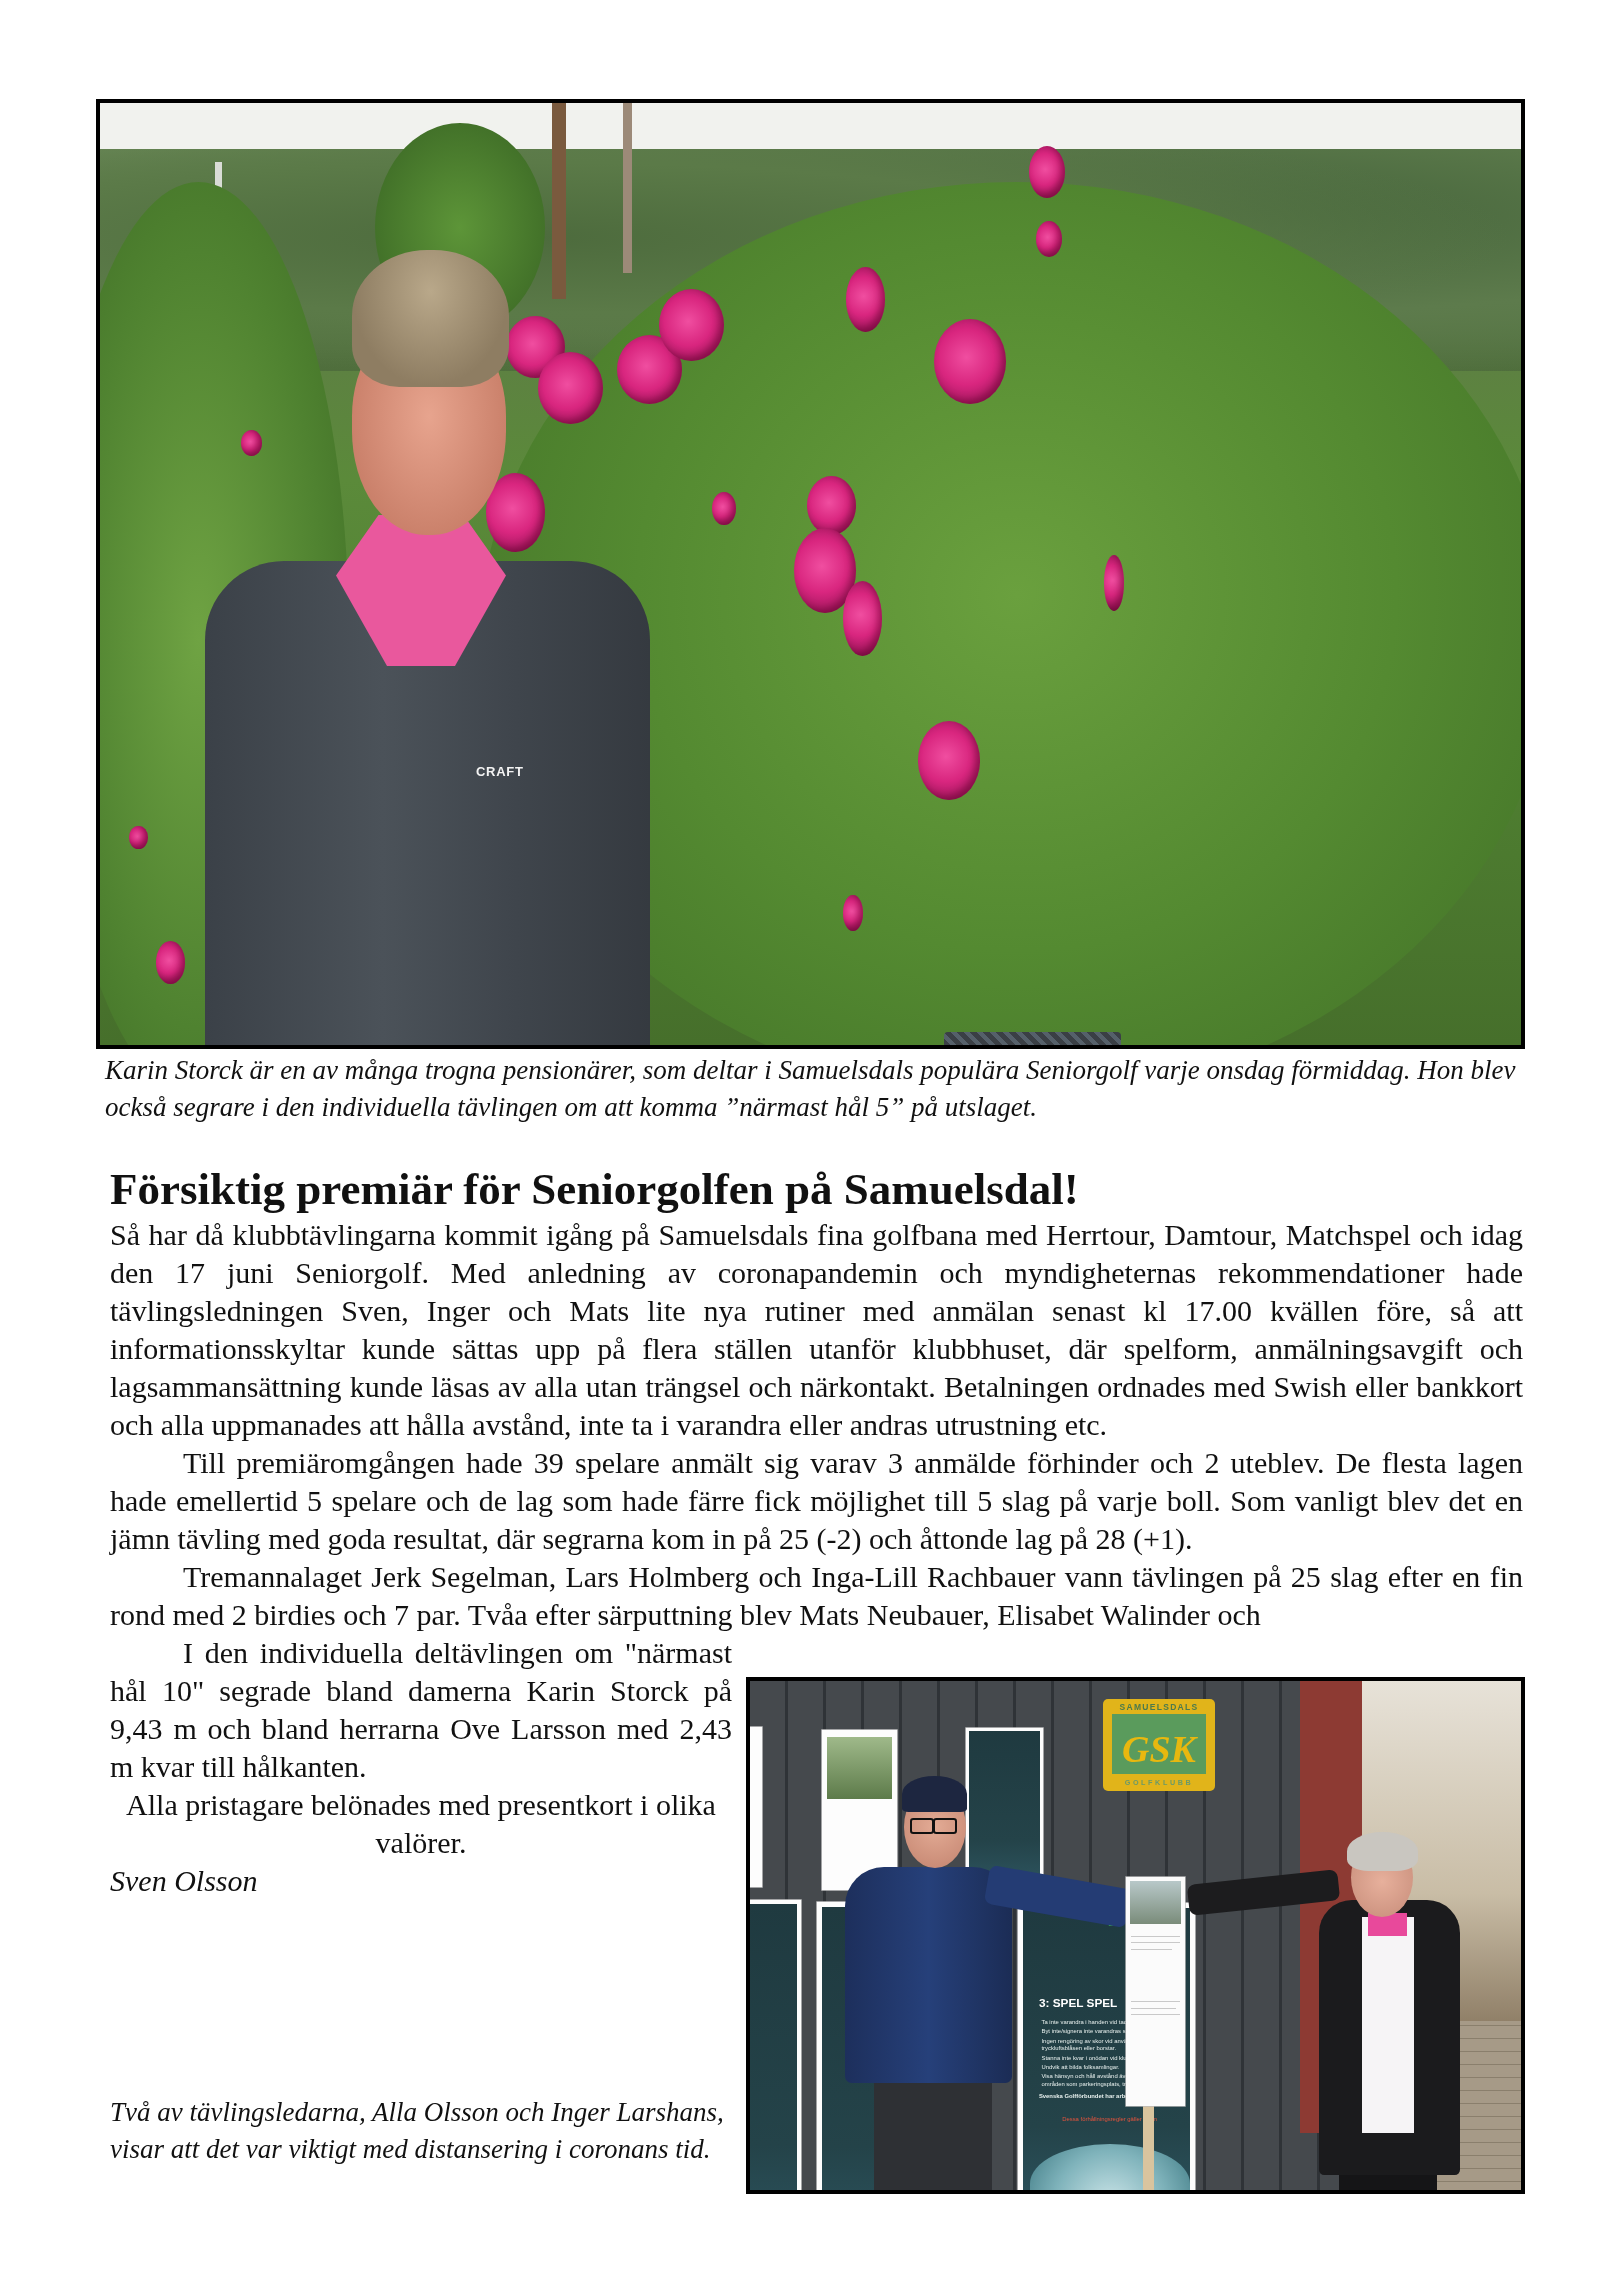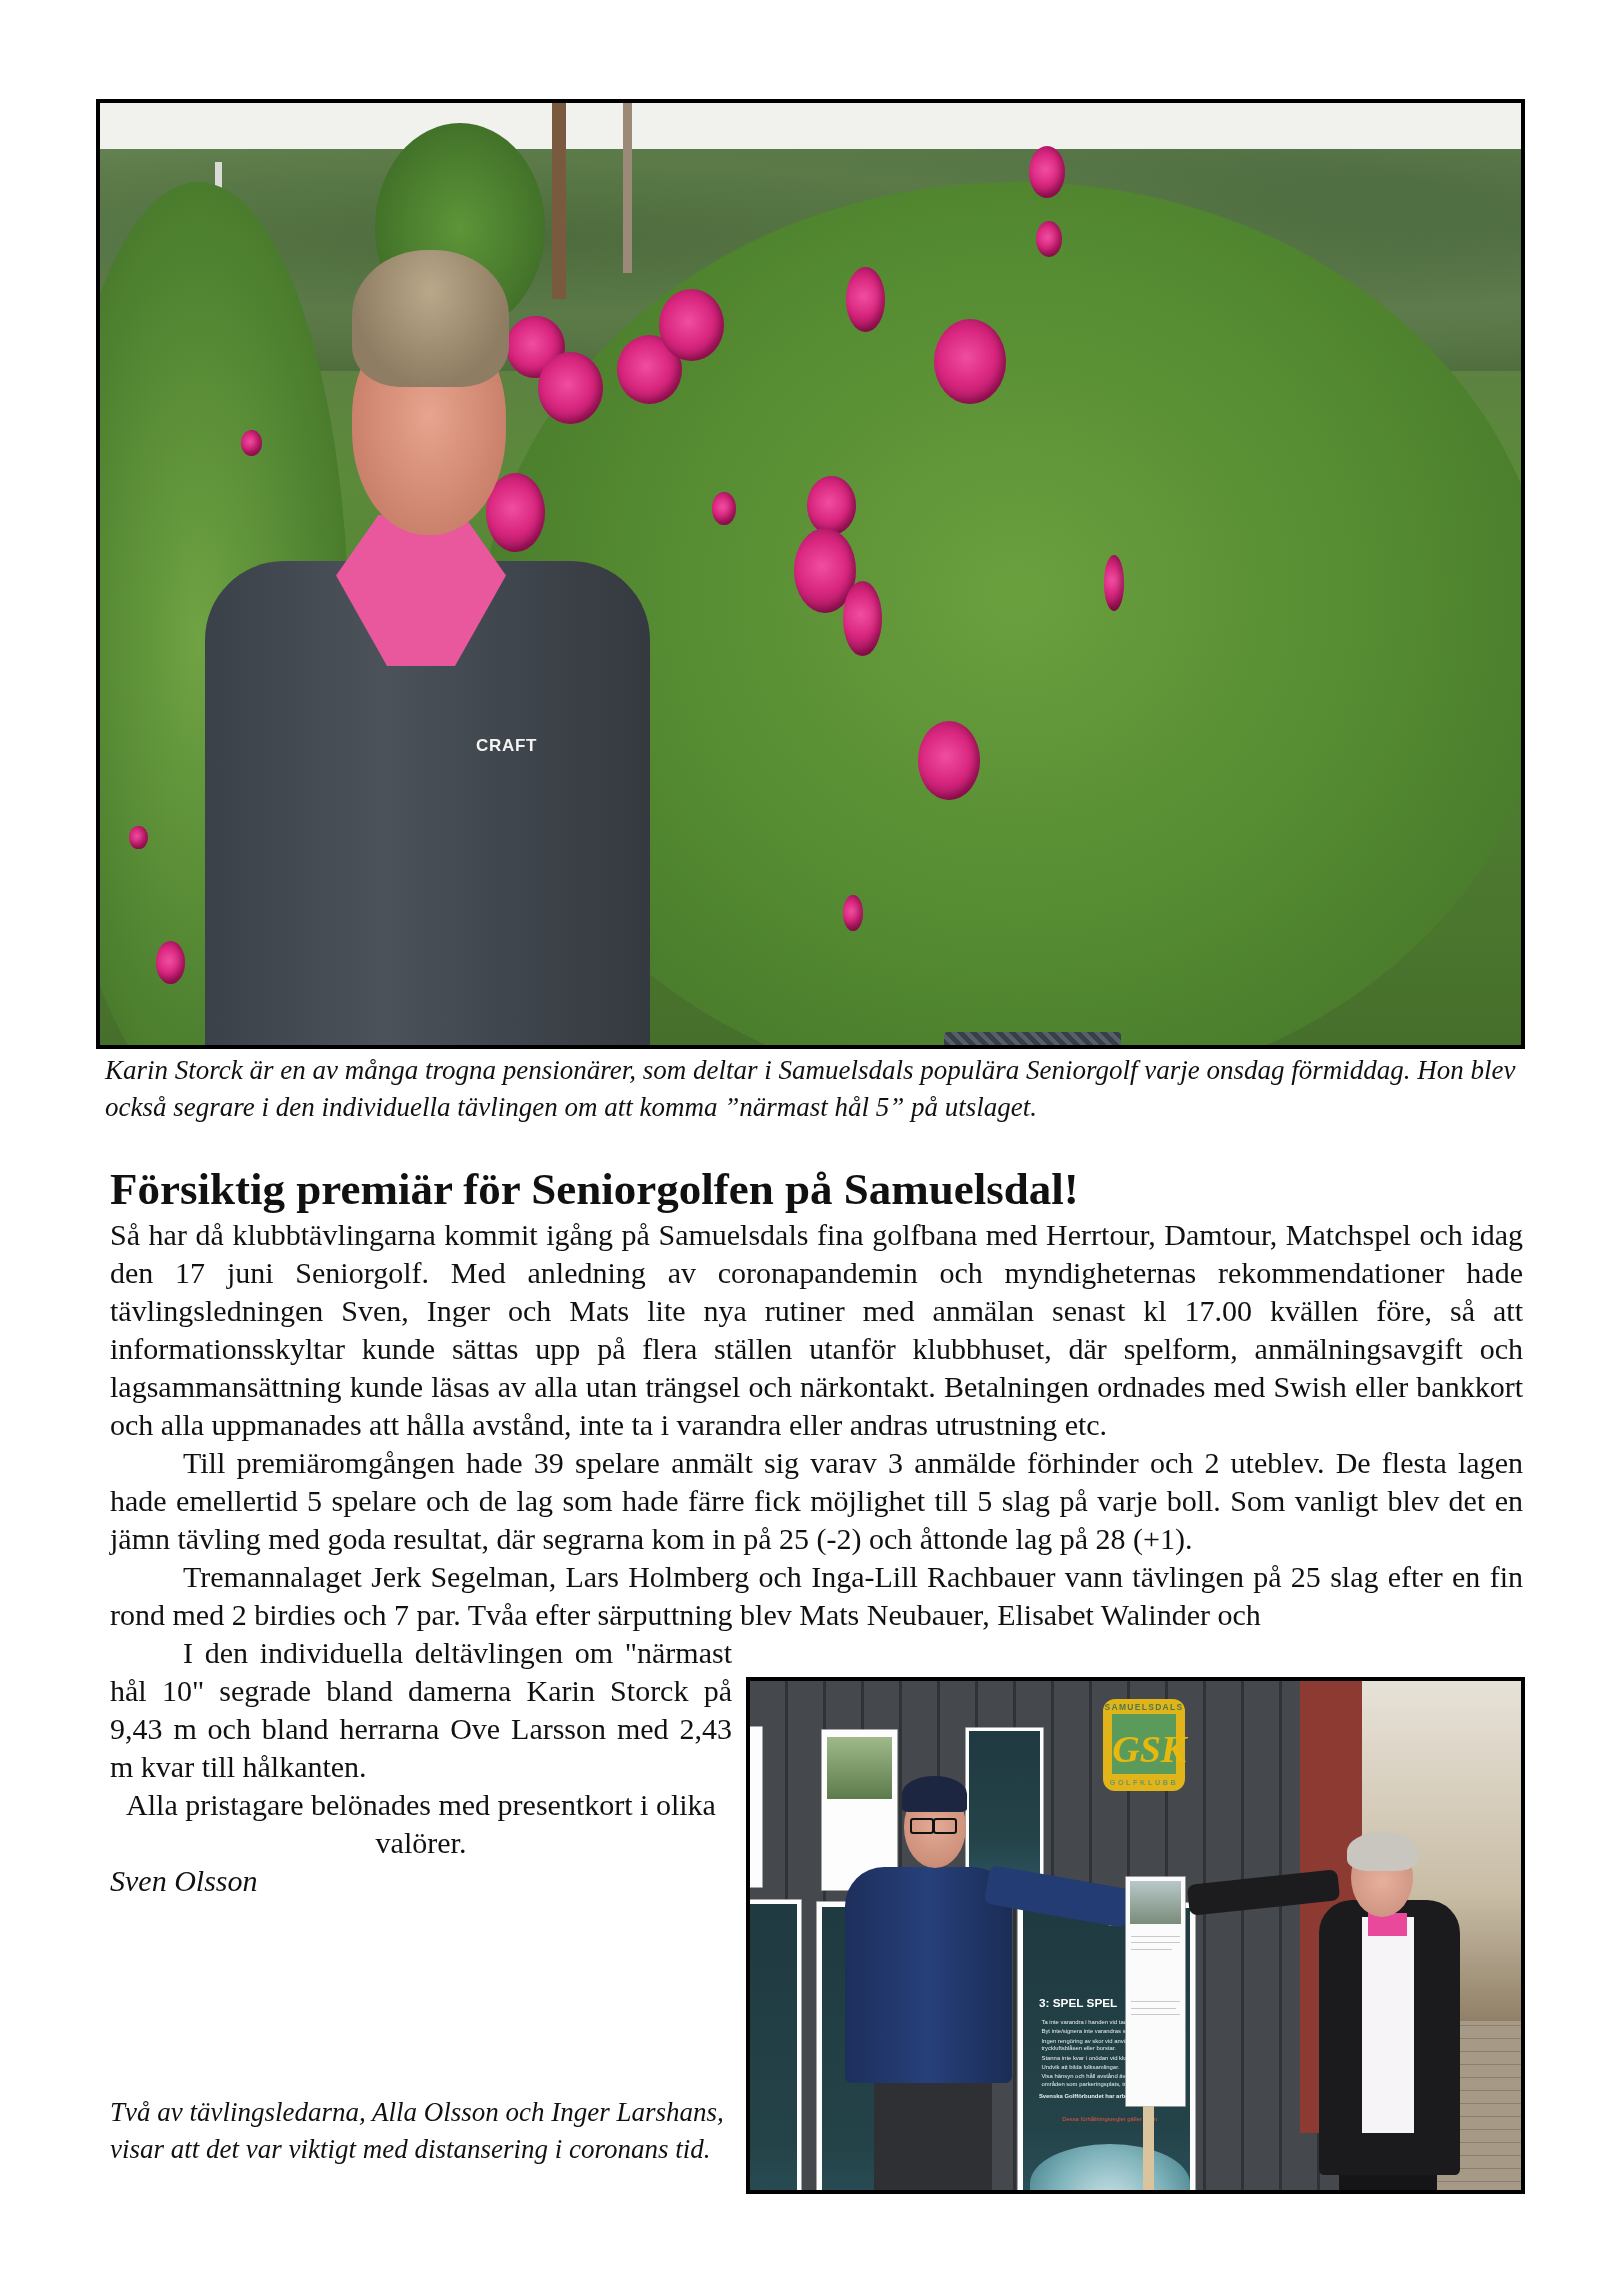--- a/index.html
+++ b/index.html
@@ -26,7 +26,7 @@
   .face { position:absolute; border-radius:45% 45% 48% 48%; background: radial-gradient(ellipse at 50% 45%, #e7a48e, #c97f69 75%); }
   .collar { position:absolute; background:#e9589d; }
   .jacket { position:absolute; background: linear-gradient(90deg,#3b4148,#4b5259 40%,#3f454c 70%,#353a40); border-radius:79px 79px 0 0; }
-  .craft { position:absolute; color:#f3f3f3; font-family:"Liberation Sans", sans-serif; font-weight:bold; font-size:17px; letter-spacing:0.7px; }
+  .craft { position:absolute; color:#f3f3f3; font-family:"Liberation Sans", sans-serif; font-weight:bold; font-size:13px; letter-spacing:0.7px;margin-top:28px; }
   .chair { position:absolute; background: repeating-linear-gradient(45deg,#3a3f45 0 5.2px,#55606a 5.2px 9.2px); border-radius:3.9px 3.9px 0 0; }
 
   

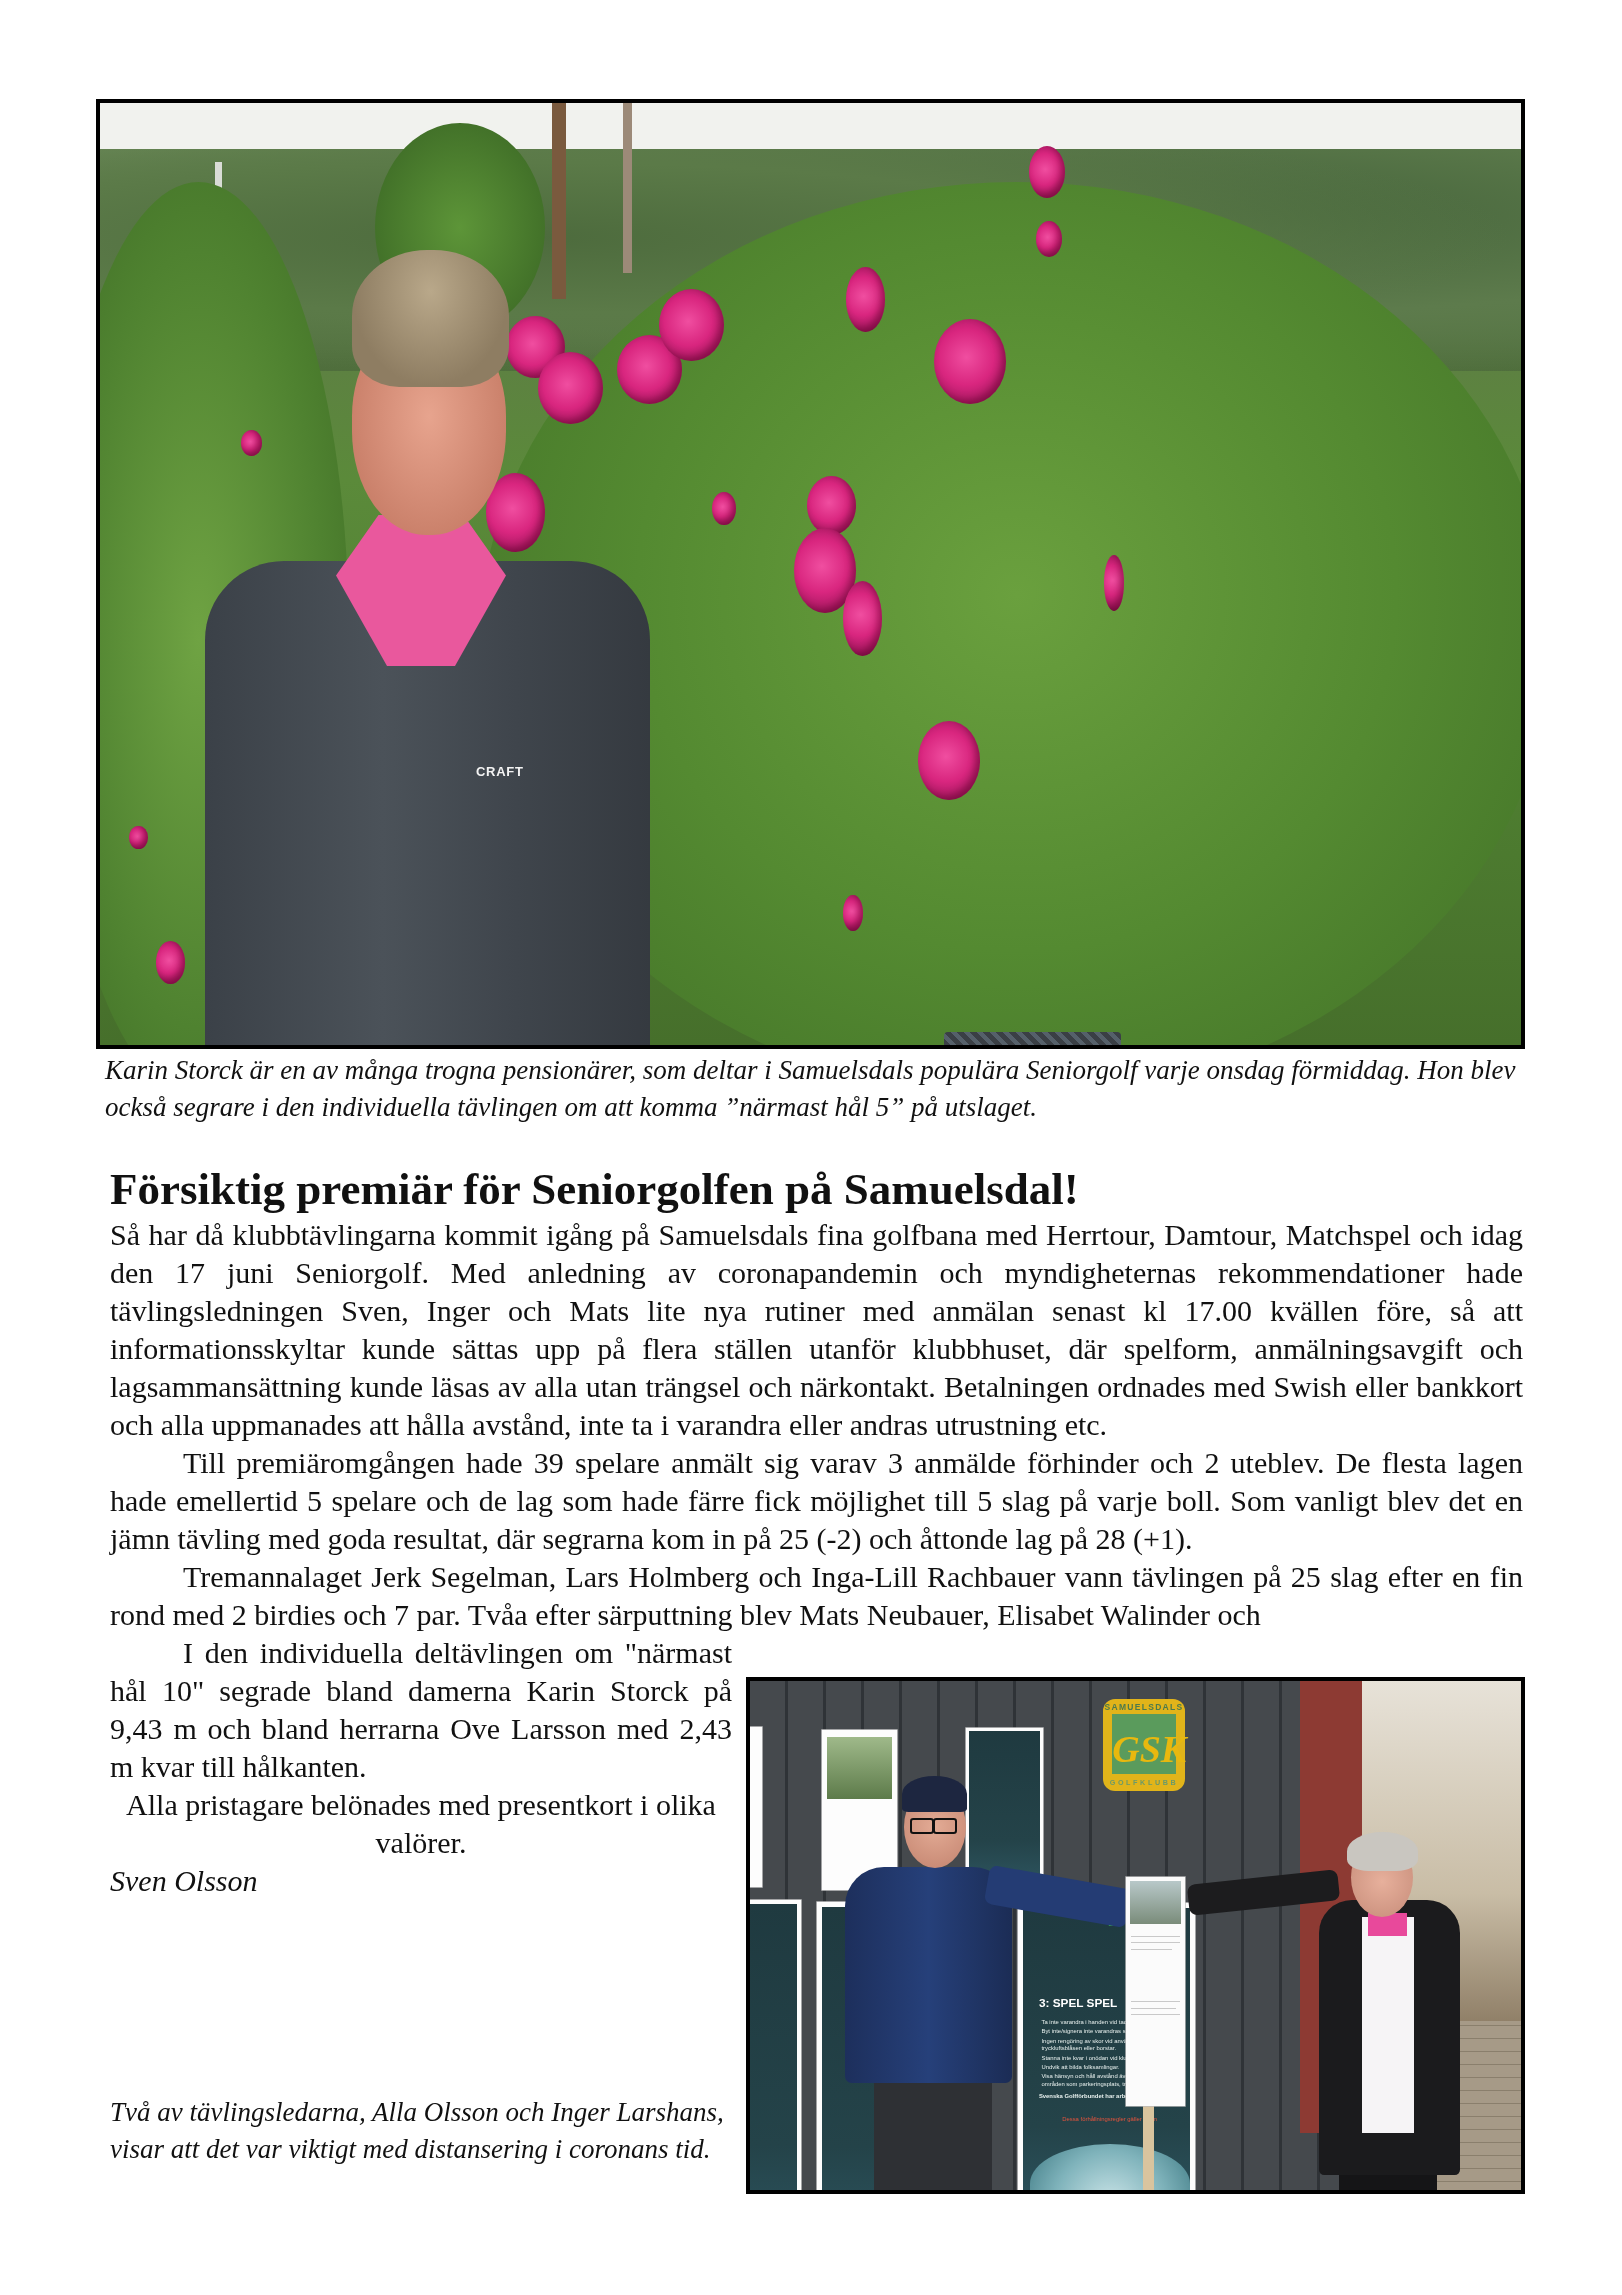--- a/index.html
+++ b/index.html
@@ -53,7 +53,7 @@
     background: radial-gradient(circle at 50% 80%, #cfe7ea, #7fb3bb 55%, #3f7a84 100%); }
   .hexmark { position:absolute; width:15.7px; height:14.4px; background:#39b54a; color:#fff; font-weight:bold; font-size:10.5px; text-align:center; line-height:14.4px;
     clip-path: polygon(25% 0,75% 0,100% 50%,75% 100%,25% 100%,0 50%); font-family:"Liberation Sans", sans-serif; }
-  .logo-sign { position:absolute; left:353px; top:18.3px; width:82px; height:92px; background:#e1b41a; border-radius:12px; }
+  .logo-sign { position:absolute; left:353px; top:18.3px; width:112px; height:92px; background:#e1b41a; border-radius:5px; }
   .logo-inner { position:absolute; left:9.2px; top:14.4px; right:9.2px; bottom:17px; background:#5a9b5c; }
   .logo-top { position:absolute; left:0; right:0; top:2.6px; text-align:center; color:#4d7a4d; font-family:"Liberation Sans", sans-serif; font-weight:bold; font-size:8.5px; letter-spacing:1.3px; }
   .logo-bot { position:absolute; left:0; right:0; bottom:3.9px; text-align:center; color:#6a9a6a; font-family:"Liberation Sans", sans-serif; font-weight:bold; font-size:7.2px; letter-spacing:2.6px; }

